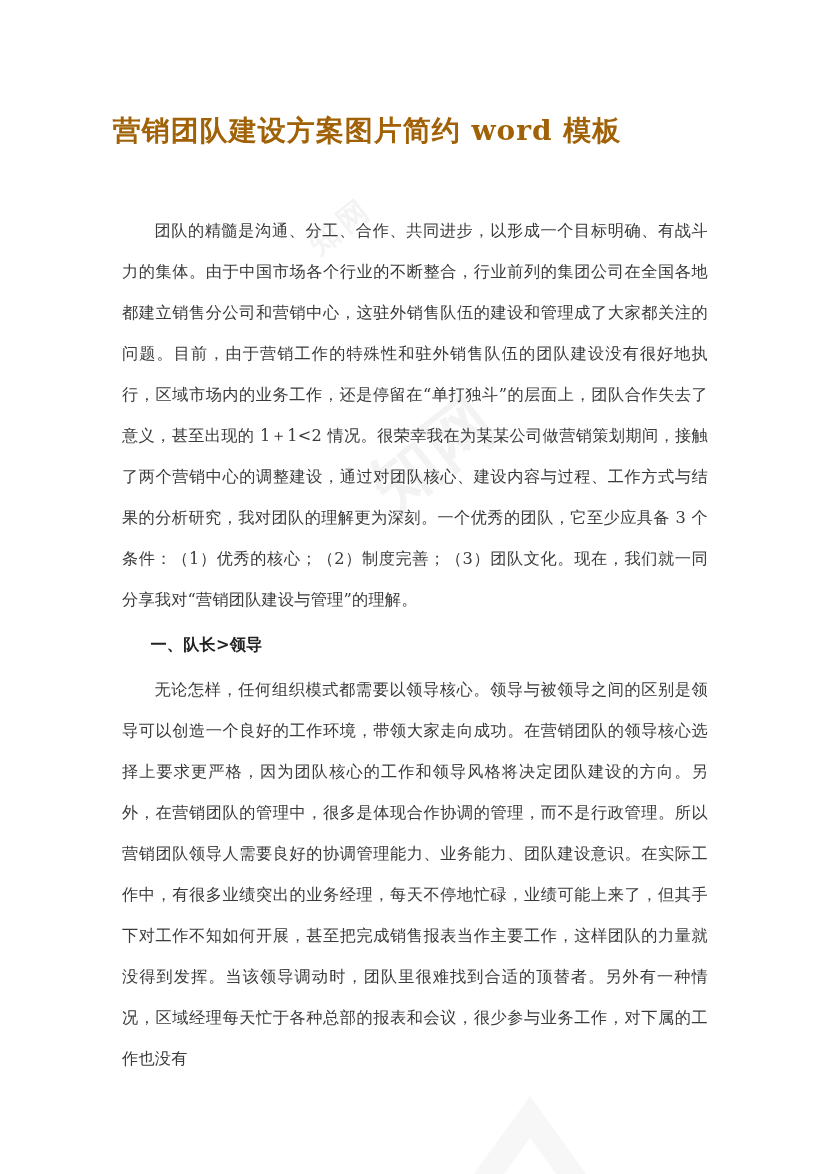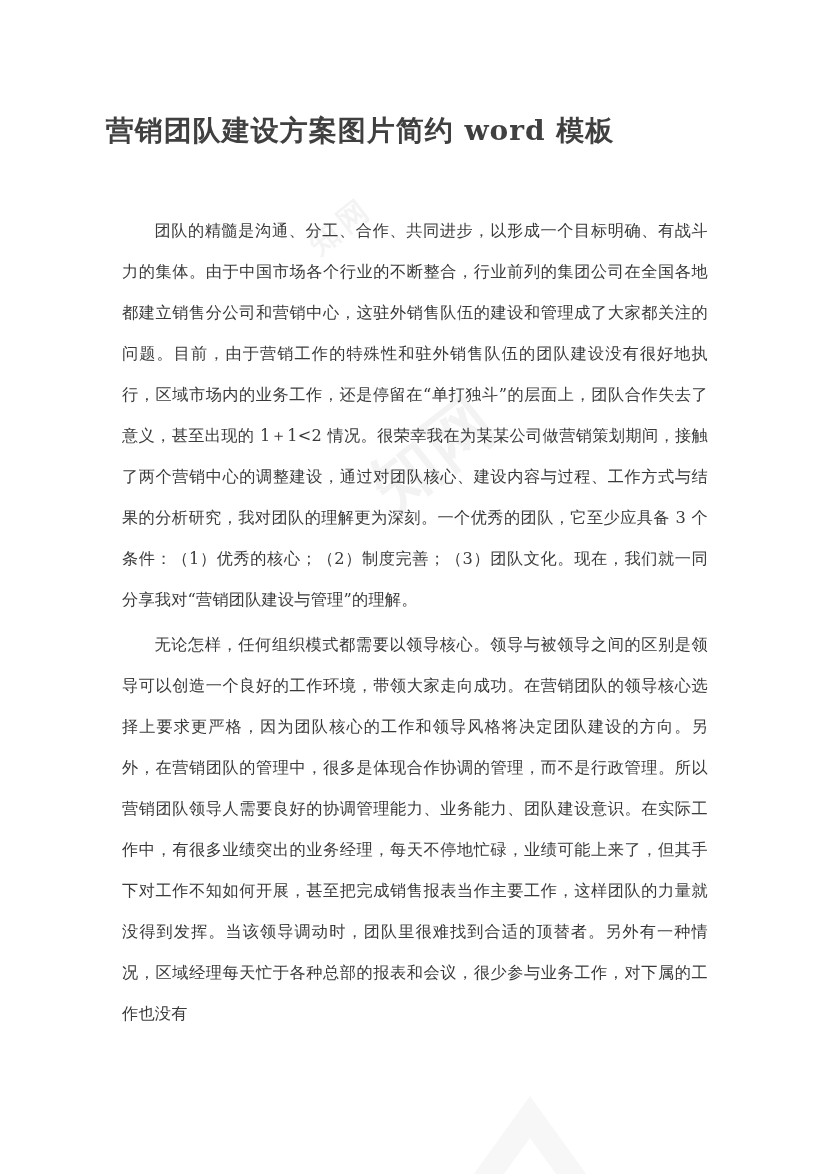--- a/index.html
+++ b/index.html
@@ -75,8 +75,9 @@
     font-weight: 700;
     font-size: 28px;
     letter-spacing: 1px;
-    color: #404040;
+    color: #a16207;
     line-height: 1.35;
+    padding-left: 7px;
   }
   .body-block {
     position: absolute;

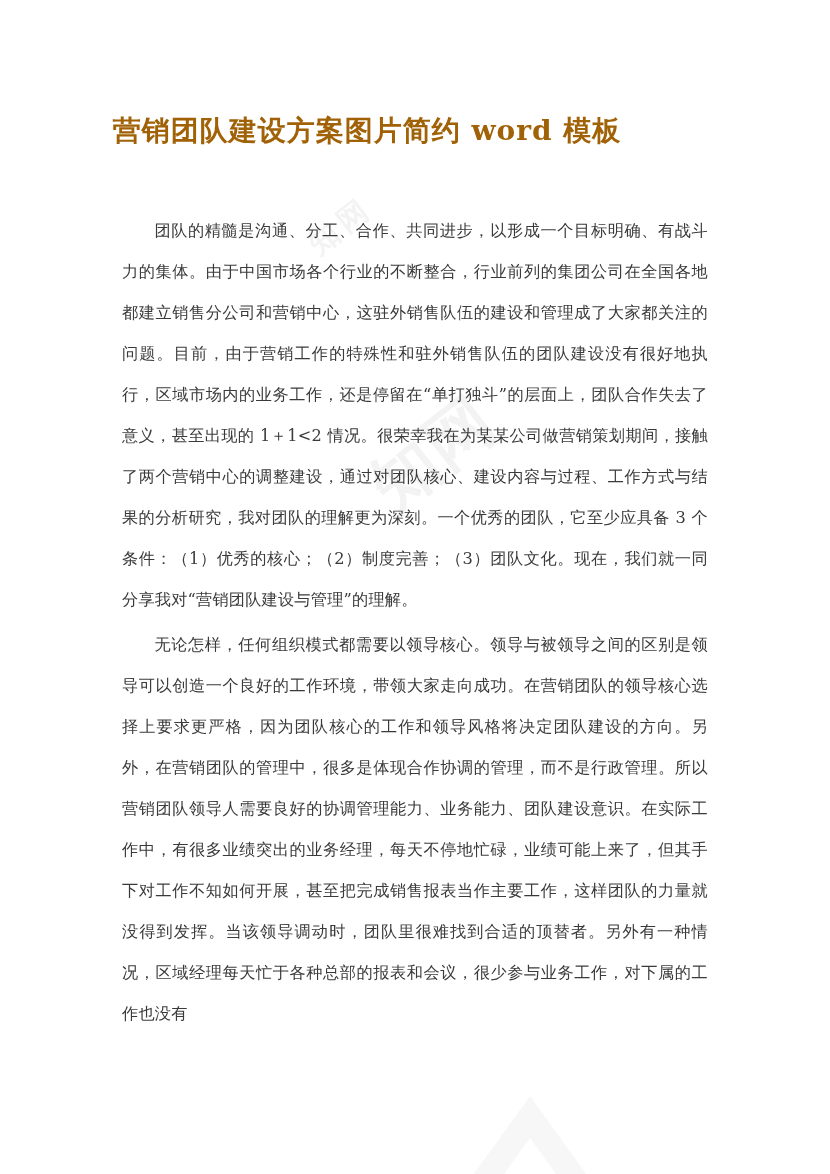--- a/index.html
+++ b/index.html
@@ -128,6 +128,7 @@
 
       <p class="para">团队的精髓是沟通、分工、合作、共同进步，以形成一个目标明确、有战斗力的集体。由于中国市场各个行业的不断整合，行业前列的集团公司在全国各地都建立销售分公司和营销中心，这驻外销售队伍的建设和管理成了大家都关注的问题。目前，由于营销工作的特殊性和驻外销售队伍的团队建设没有很好地执行，区域市场内的业务工作，还是停留在“单打独斗”的层面上，团队合作失去了意义，甚至出现的 1＋1&lt;2 情况。很荣幸我在为某某公司做营销策划期间，接触了两个营销中心的调整建设，通过对团队核心、建设内容与过程、工作方式与结果的分析研究，我对团队的理解更为深刻。一个优秀的团队，它至少应具备 3 个条件：（1）优秀的核心；（2）制度完善；（3）团队文化。现在，我们就一同分享我对“营销团队建设与管理”的理解。</p>
 
+      <h2 class="section">一、队长&gt;领导</h2>
 
       <p class="para">无论怎样，任何组织模式都需要以领导核心。领导与被领导之间的区别是领导可以创造一个良好的工作环境，带领大家走向成功。在营销团队的领导核心选择上要求更严格，因为团队核心的工作和领导风格将决定团队建设的方向。另外，在营销团队的管理中，很多是体现合作协调的管理，而不是行政管理。所以营销团队领导人需要良好的协调管理能力、业务能力、团队建设意识。在实际工作中，有很多业绩突出的业务经理，每天不停地忙碌，业绩可能上来了，但其手下对工作不知如何开展，甚至把完成销售报表当作主要工作，这样团队的力量就没得到发挥。当该领导调动时，团队里很难找到合适的顶替者。另外有一种情况，区域经理每天忙于各种总部的报表和会议，很少参与业务工作，对下属的工作也没有</p>
 

